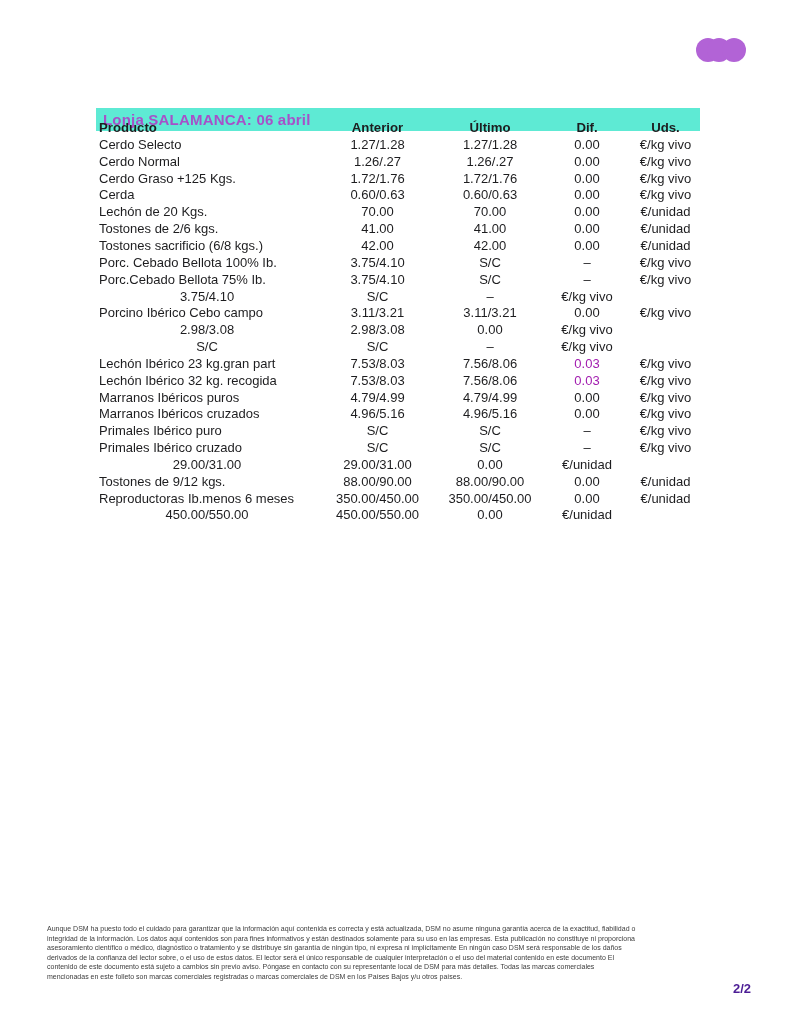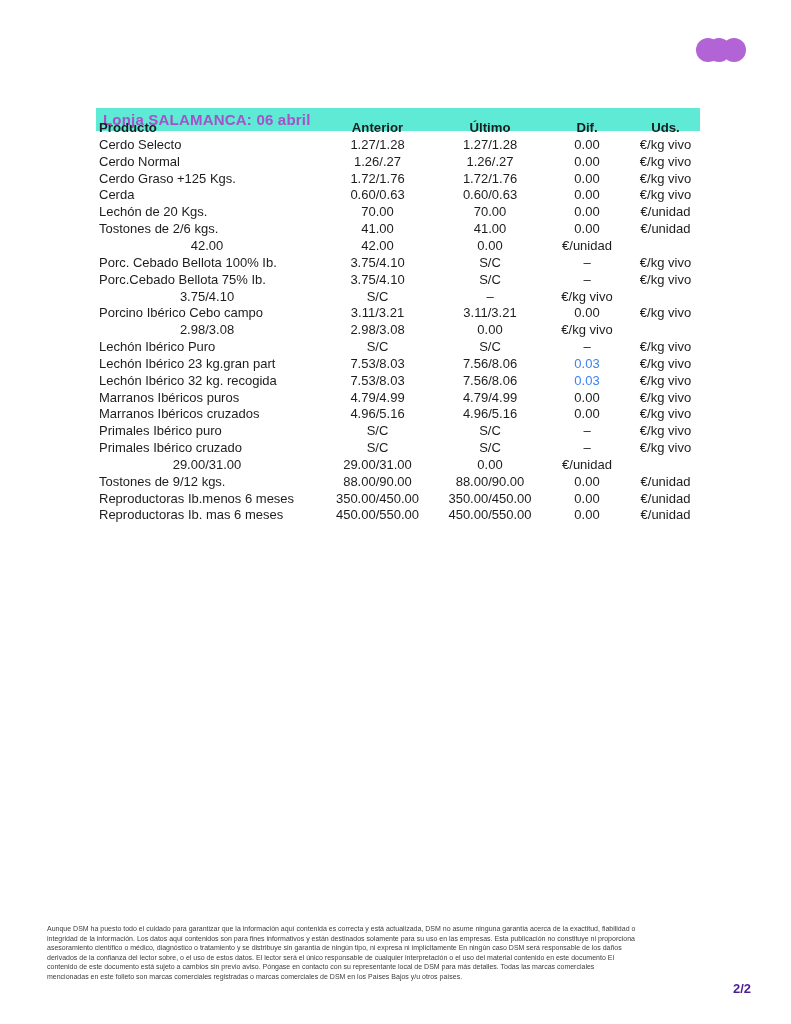--- a/index.html
+++ b/index.html
@@ -121,6 +121,7 @@
           <div class="cell c-uds">€/unidad</div>
         </div>
         <div class="trow">
+          <div class="cell c-producto">Tostones sacrificio (6/8 kgs.)</div>
           <div class="cell c-anterior">42.00</div>
           <div class="cell c-ultimo">42.00</div>
           <div class="cell c-dif">0.00</div>

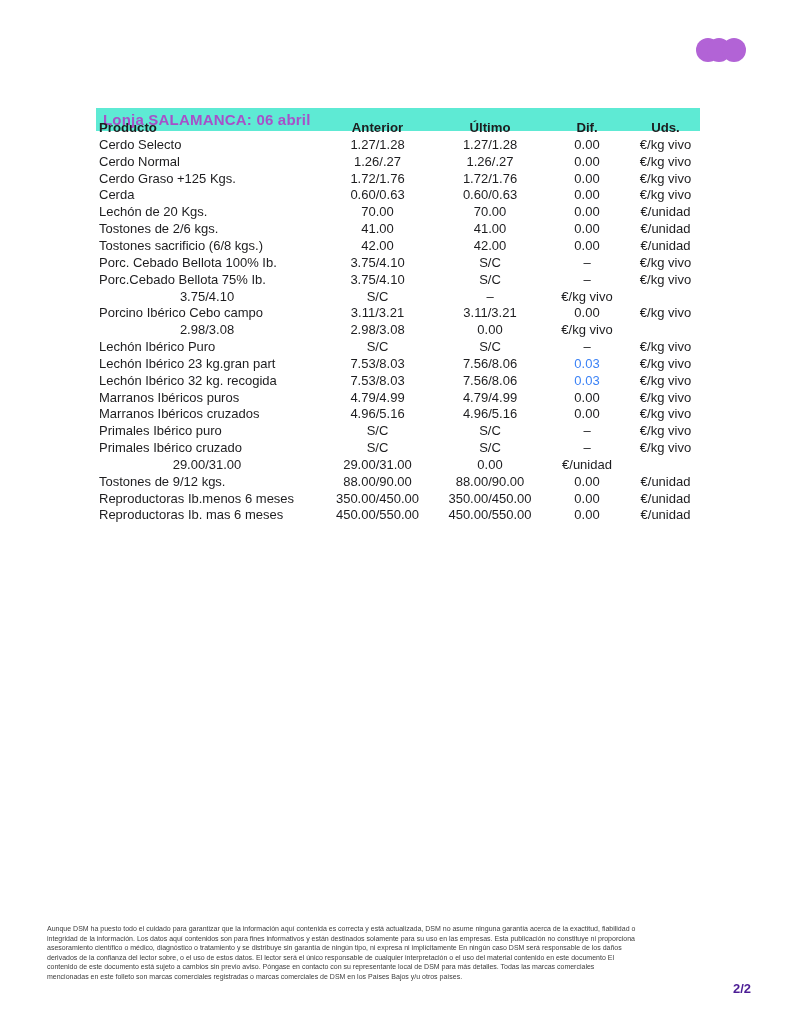--- a/index.html
+++ b/index.html
@@ -161,7 +161,6 @@
           <div class="cell c-uds">€/kg vivo</div>
         </div>
         <div class="trow">
-          <div class="cell c-producto">Lechón Ibérico Puro</div>
           <div class="cell c-anterior">S/C</div>
           <div class="cell c-ultimo">S/C</div>
           <div class="cell c-dif">–</div>

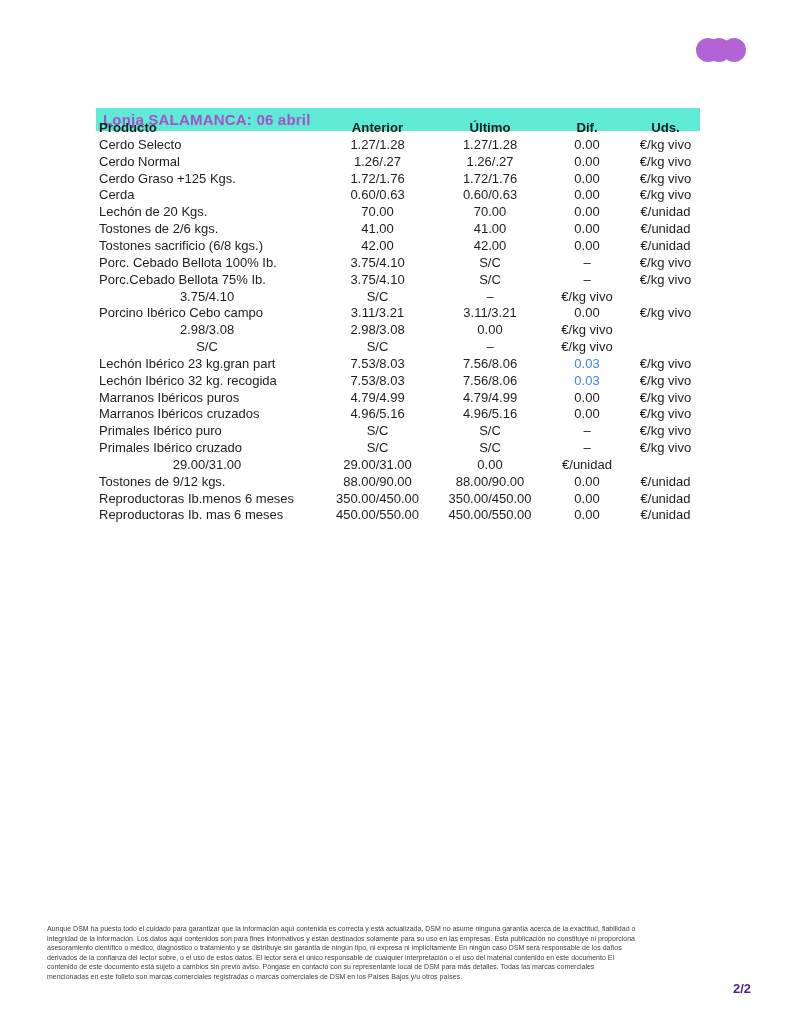--- a/index.html
+++ b/index.html
@@ -40,7 +40,7 @@
   .cell  { white-space:nowrap; overflow:visible; }
   .c-producto { text-align:left; }
   .c-anterior, .c-ultimo, .c-dif, .c-uds { text-align:center; }
-  .cell.green { color:#3b82f6; }
+  .cell.green { color:#a21caf; }
 
   
   .footer {

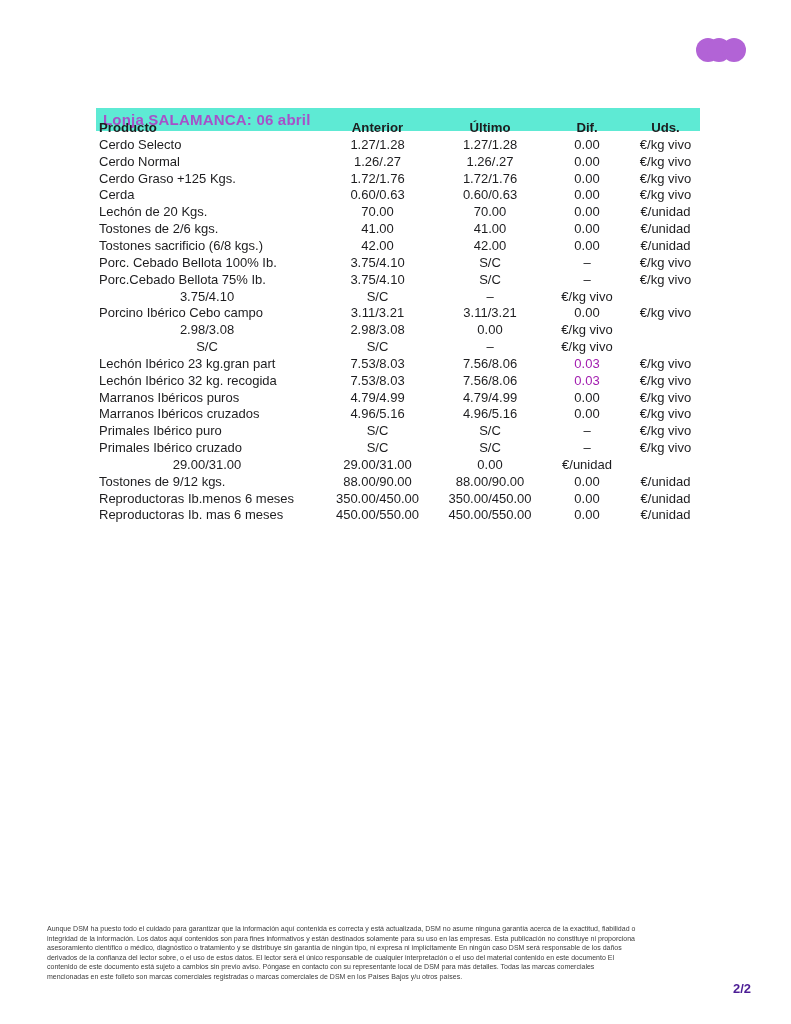--- a/index.html
+++ b/index.html
@@ -229,7 +229,6 @@
           <div class="cell c-uds">€/unidad</div>
         </div>
         <div class="trow">
-          <div class="cell c-producto">Reproductoras Ib. mas 6 meses</div>
           <div class="cell c-anterior">450.00/550.00</div>
           <div class="cell c-ultimo">450.00/550.00</div>
           <div class="cell c-dif">0.00</div>

